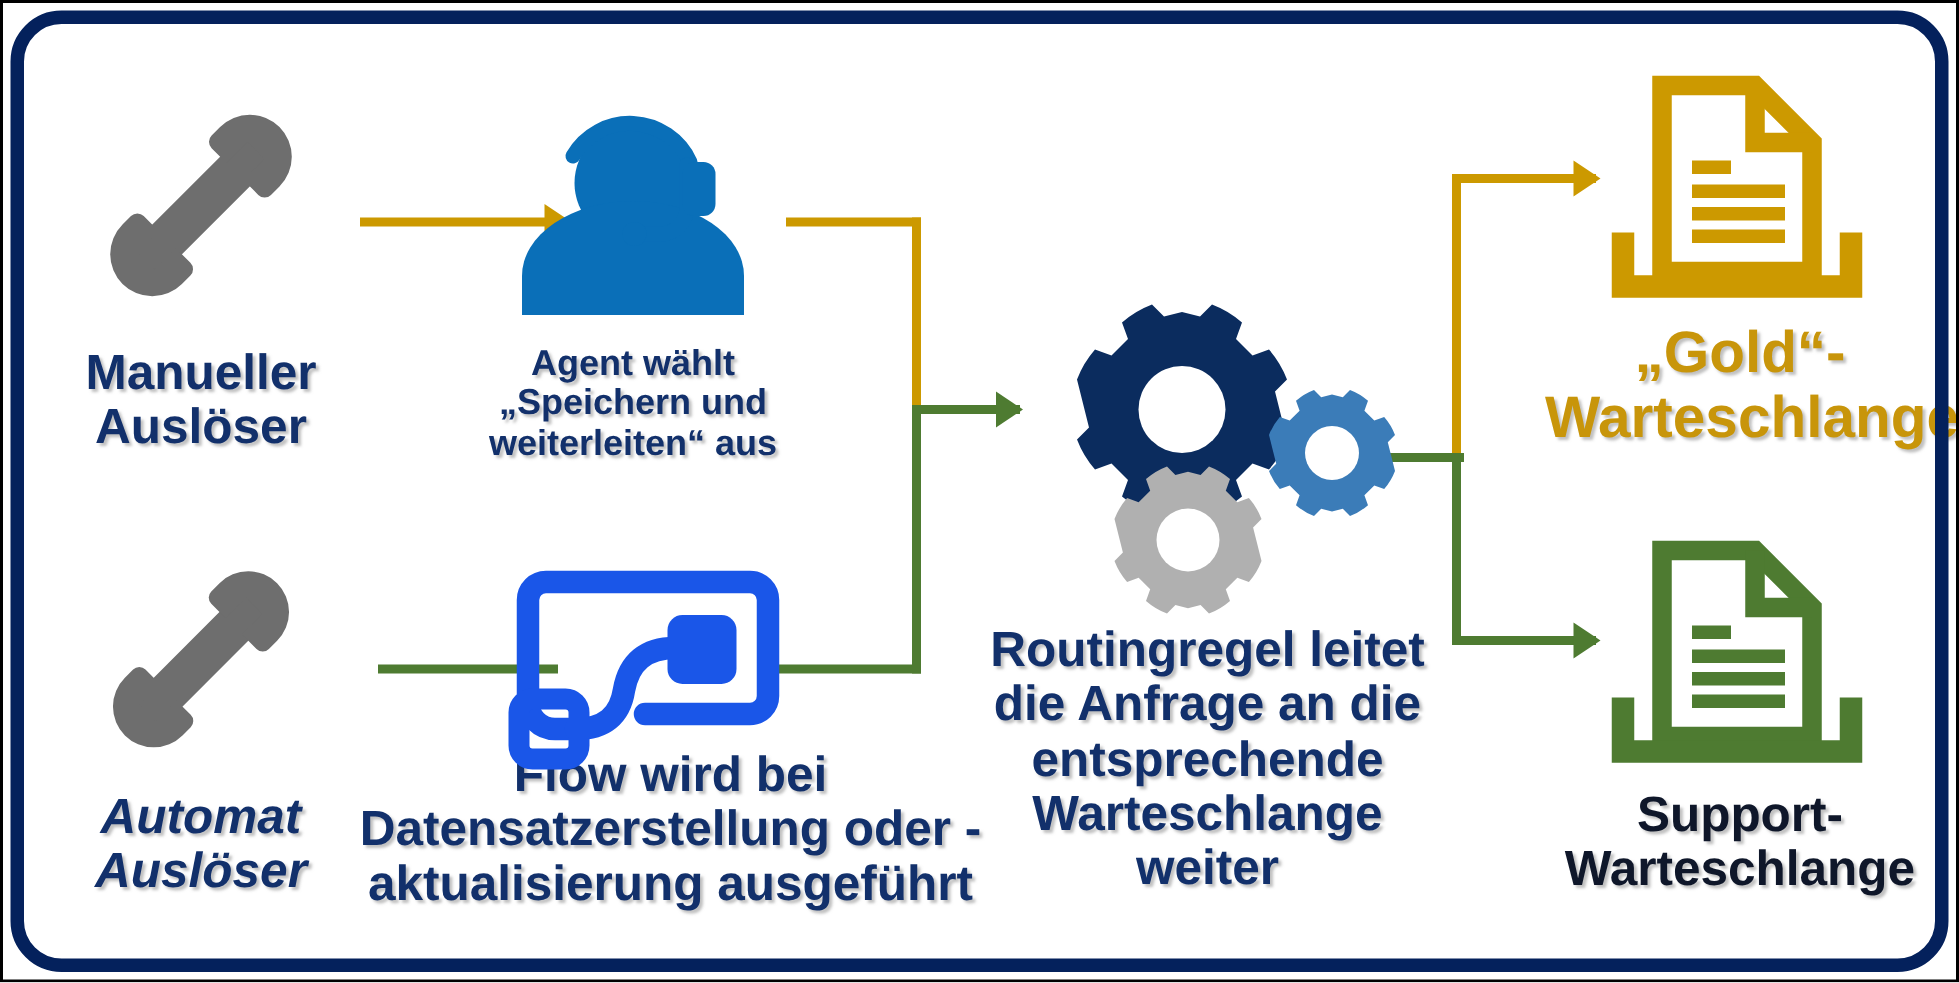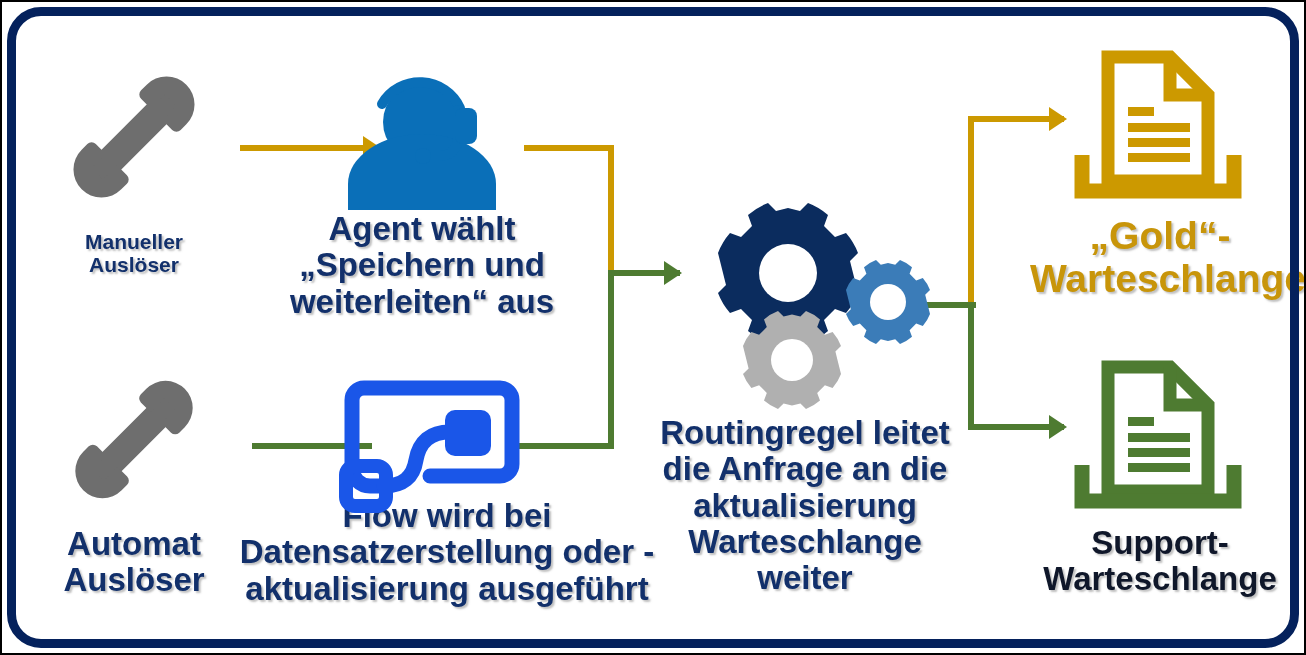--- a/index.html
+++ b/index.html
@@ -115,7 +115,7 @@
         </g>
       </svg>
     </div>
-    <div class="caption cap-navy" style="font-size:21px;margin-top:10px;">Manueller
+    <div class="caption cap-navy" style="font-size:33px;margin-top:10px;">Manueller
 Auslöser</div>
   </div>
 

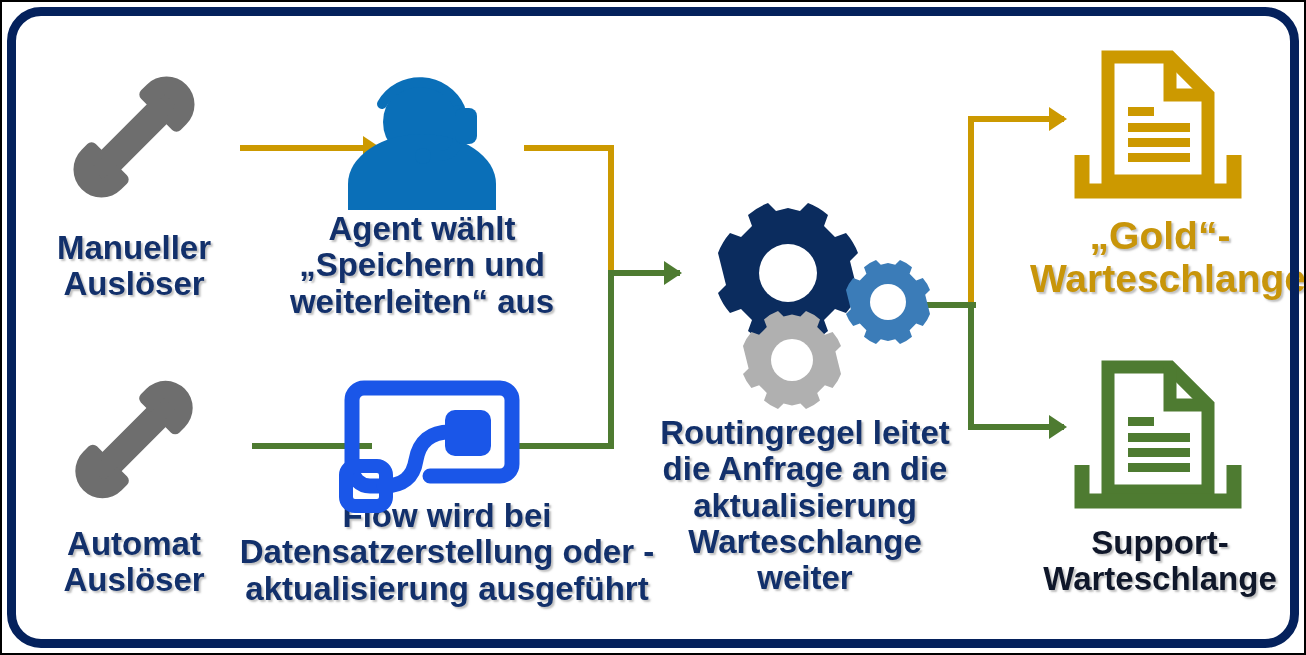--- a/index.html
+++ b/index.html
@@ -132,7 +132,7 @@
         <circle cx="151" cy="96" r="8" fill="#0a6fb8"></circle>
       </svg>
     </div>
-    <div class="caption cap-navy" style="font-size:33px;margin-top:1px;">Agent wählt
+    <div class="caption cap-navy" style="font-size:24px;margin-top:20px;">Agent wählt
 „Speichern und
 weiterleiten“ aus</div>
   </div>

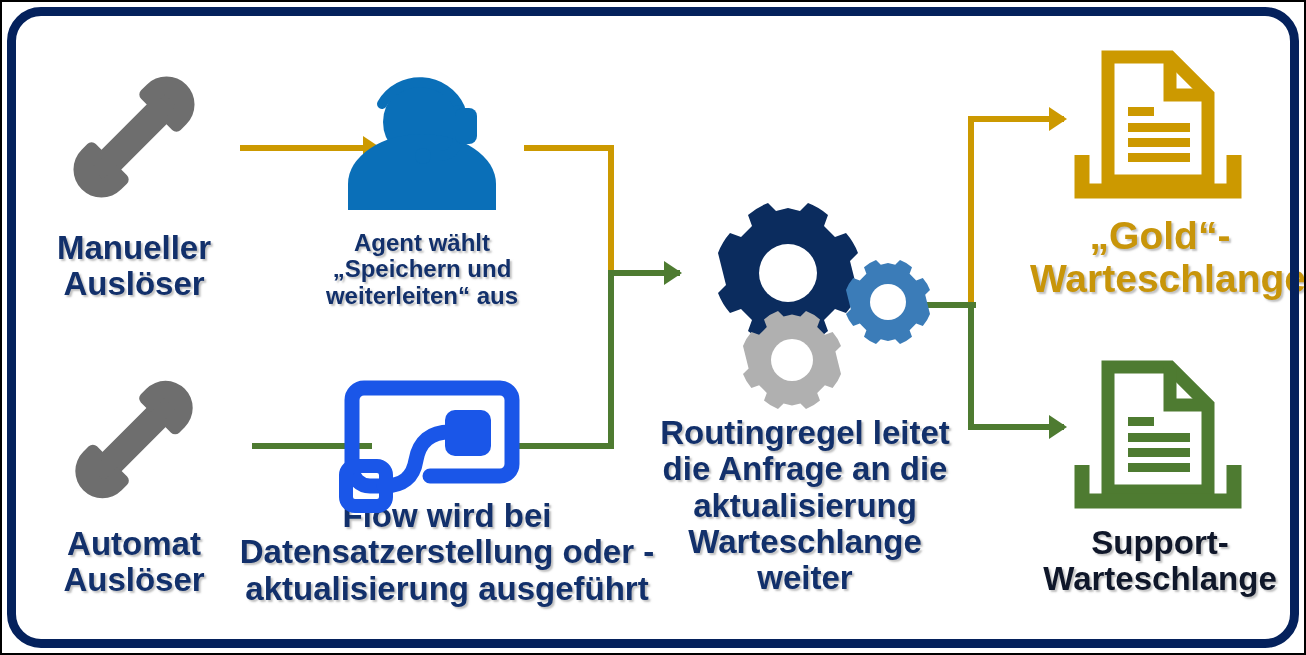--- a/index.html
+++ b/index.html
@@ -191,7 +191,7 @@
     </div>
     <div class="caption cap-navy" style="font-size:33px;margin-top:10px;">Routingregel leitet
 die Anfrage an die
-aktualisierung
+entsprechende
 Warteschlange
 weiter</div>
   </div>

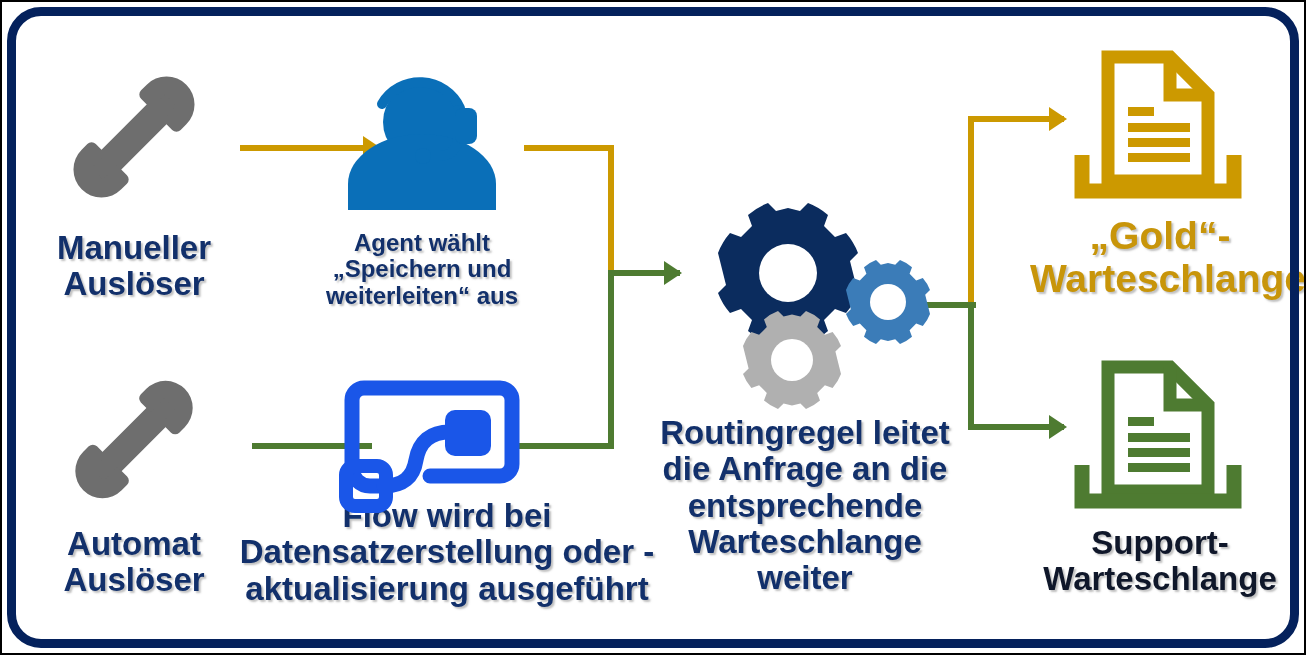--- a/index.html
+++ b/index.html
@@ -147,7 +147,7 @@
         </g>
       </svg>
     </div>
-    <div class="caption cap-navy" style="font-size:33px;margin-top:6px;">Automat
+    <div class="caption cap-navy" style="font-size:33px;margin-top:6px;font-style:italic;">Automat
 Auslöser</div>
   </div>
 

